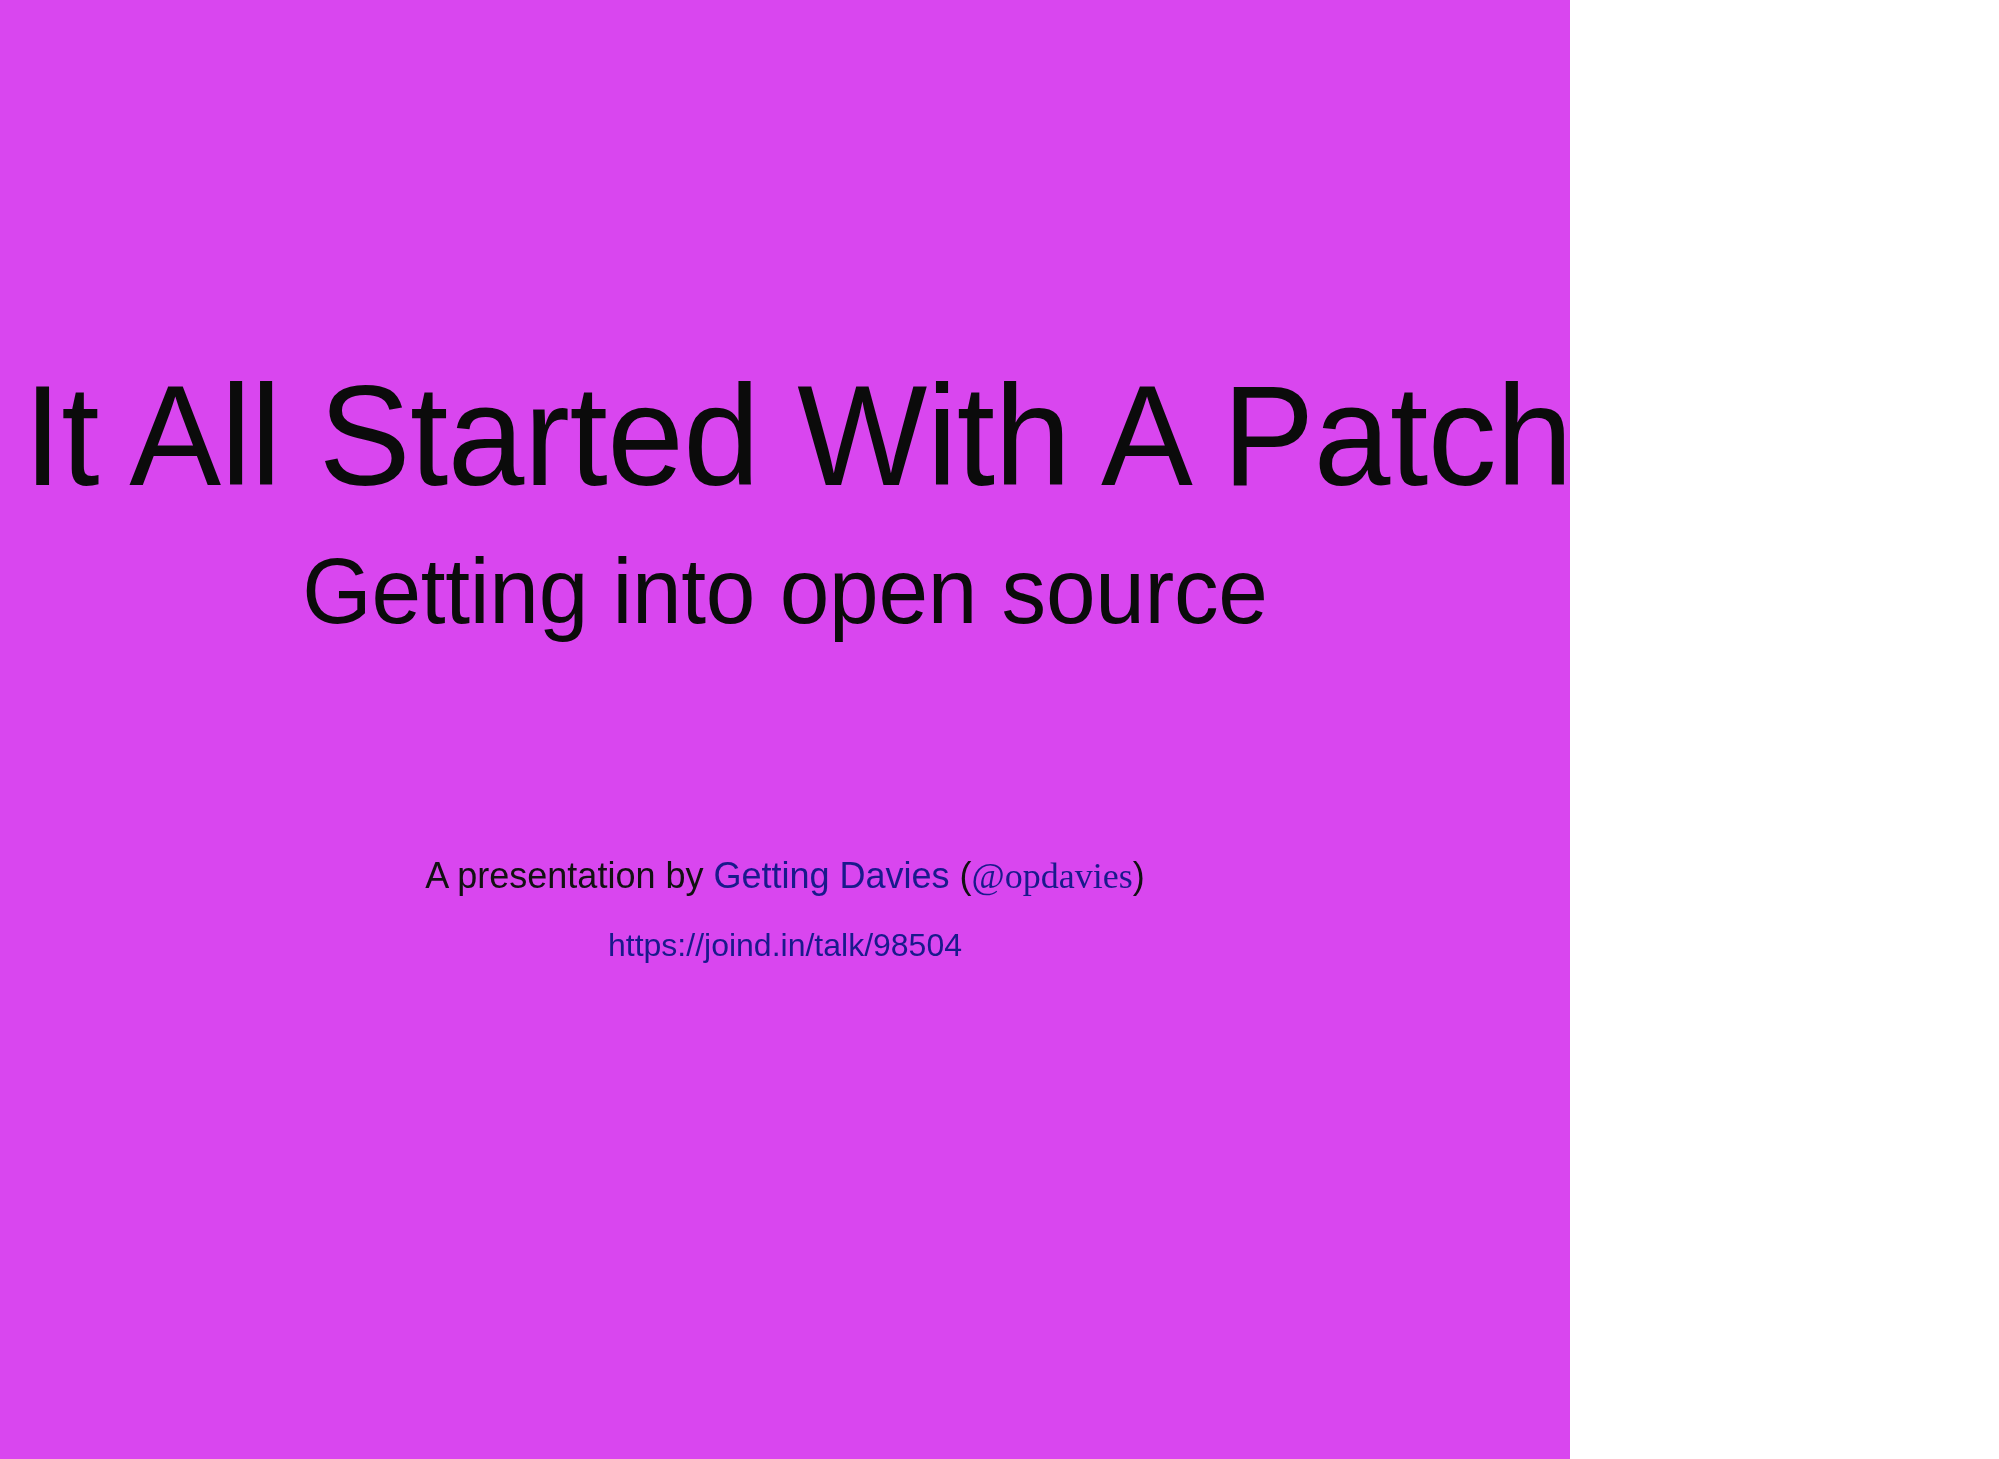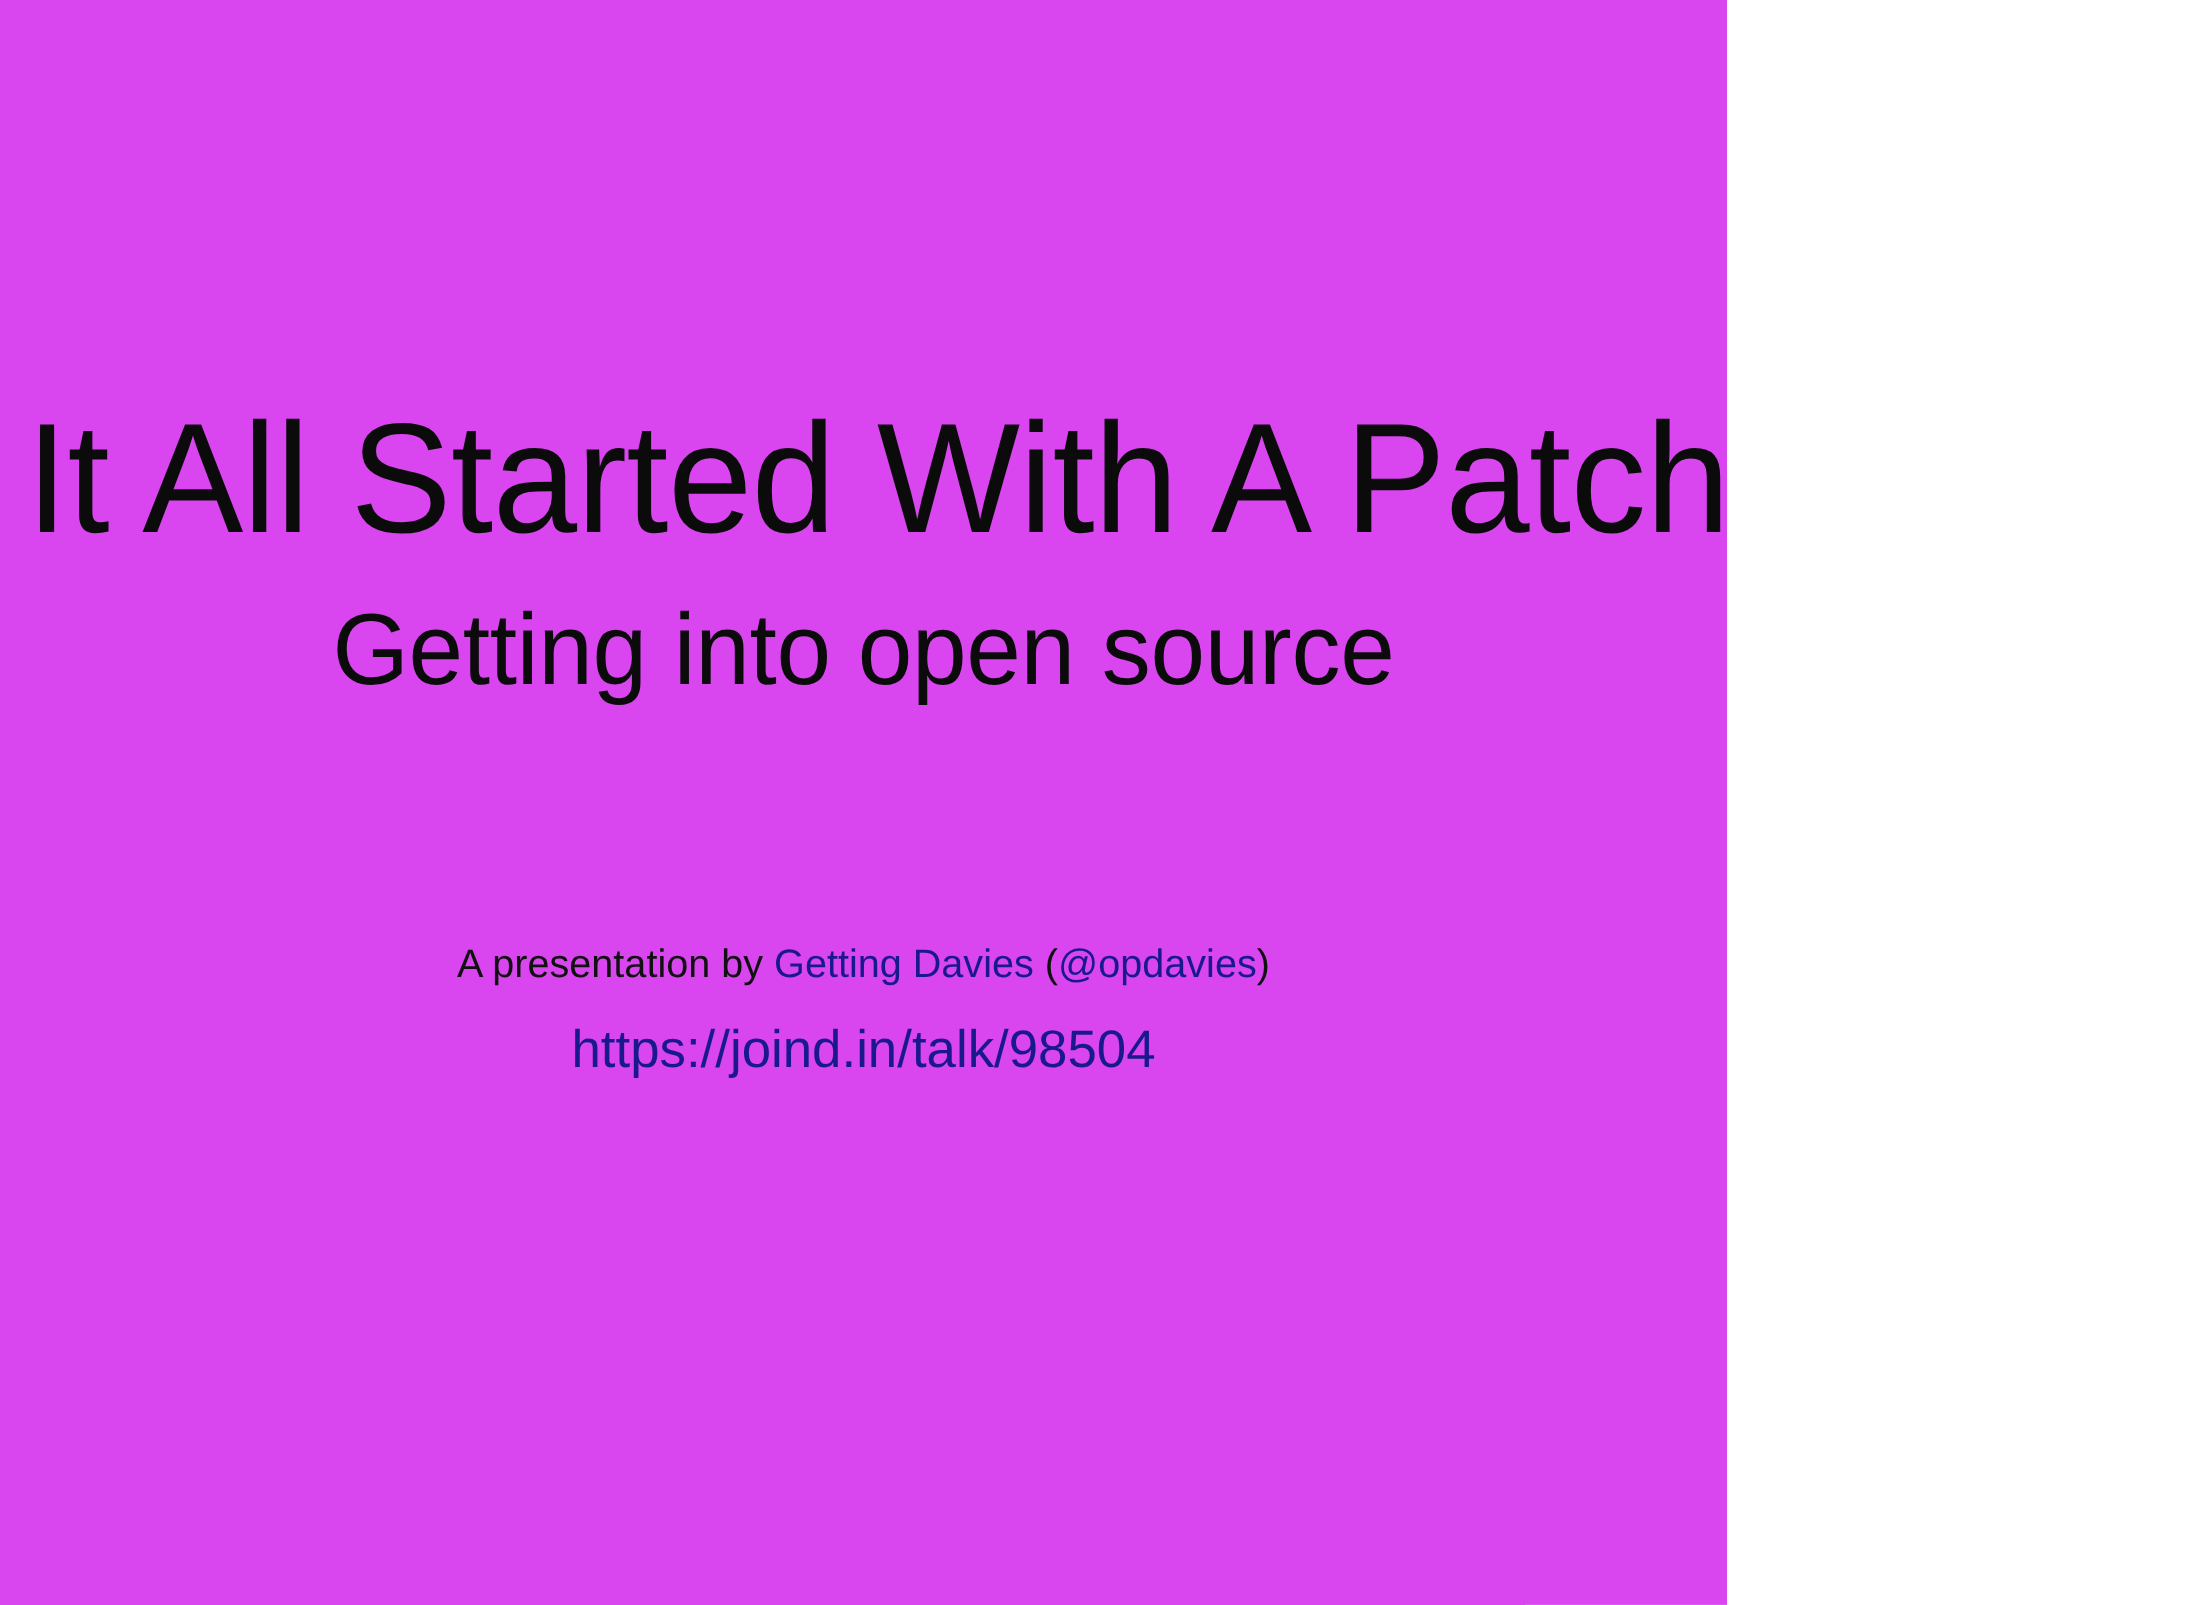--- a/index.html
+++ b/index.html
@@ -117,7 +117,7 @@
     <h2 class="slide-subtitle">Getting into open source</h2>
 
     <p class="byline">
-      <span>A presentation by </span><a class="link" href="#" style="color: rgb(25, 25, 140);">Getting Davies</a><span> </span><span class="paren" style="color: rgb(17, 17, 17);">(</span><a class="link" href="#" style="color: rgb(25, 25, 140);">@opdavies</a><span class="paren" style="color: rgb(17, 17, 17);">)</span>
+      <span>A presentation by </span><a class="link" href="#" style="color: rgb(25, 25, 140);">Getting Davies</a><span> </span><span class="paren" style="color: rgb(17, 17, 17);">(</span><a class="link" href="#" style="color: rgb(25, 25, 140); font-family: Liberation Serif, serif;">@opdavies</a><span class="paren" style="color: rgb(17, 17, 17);">)</span>
     </p>
 
     <p class="url-line">

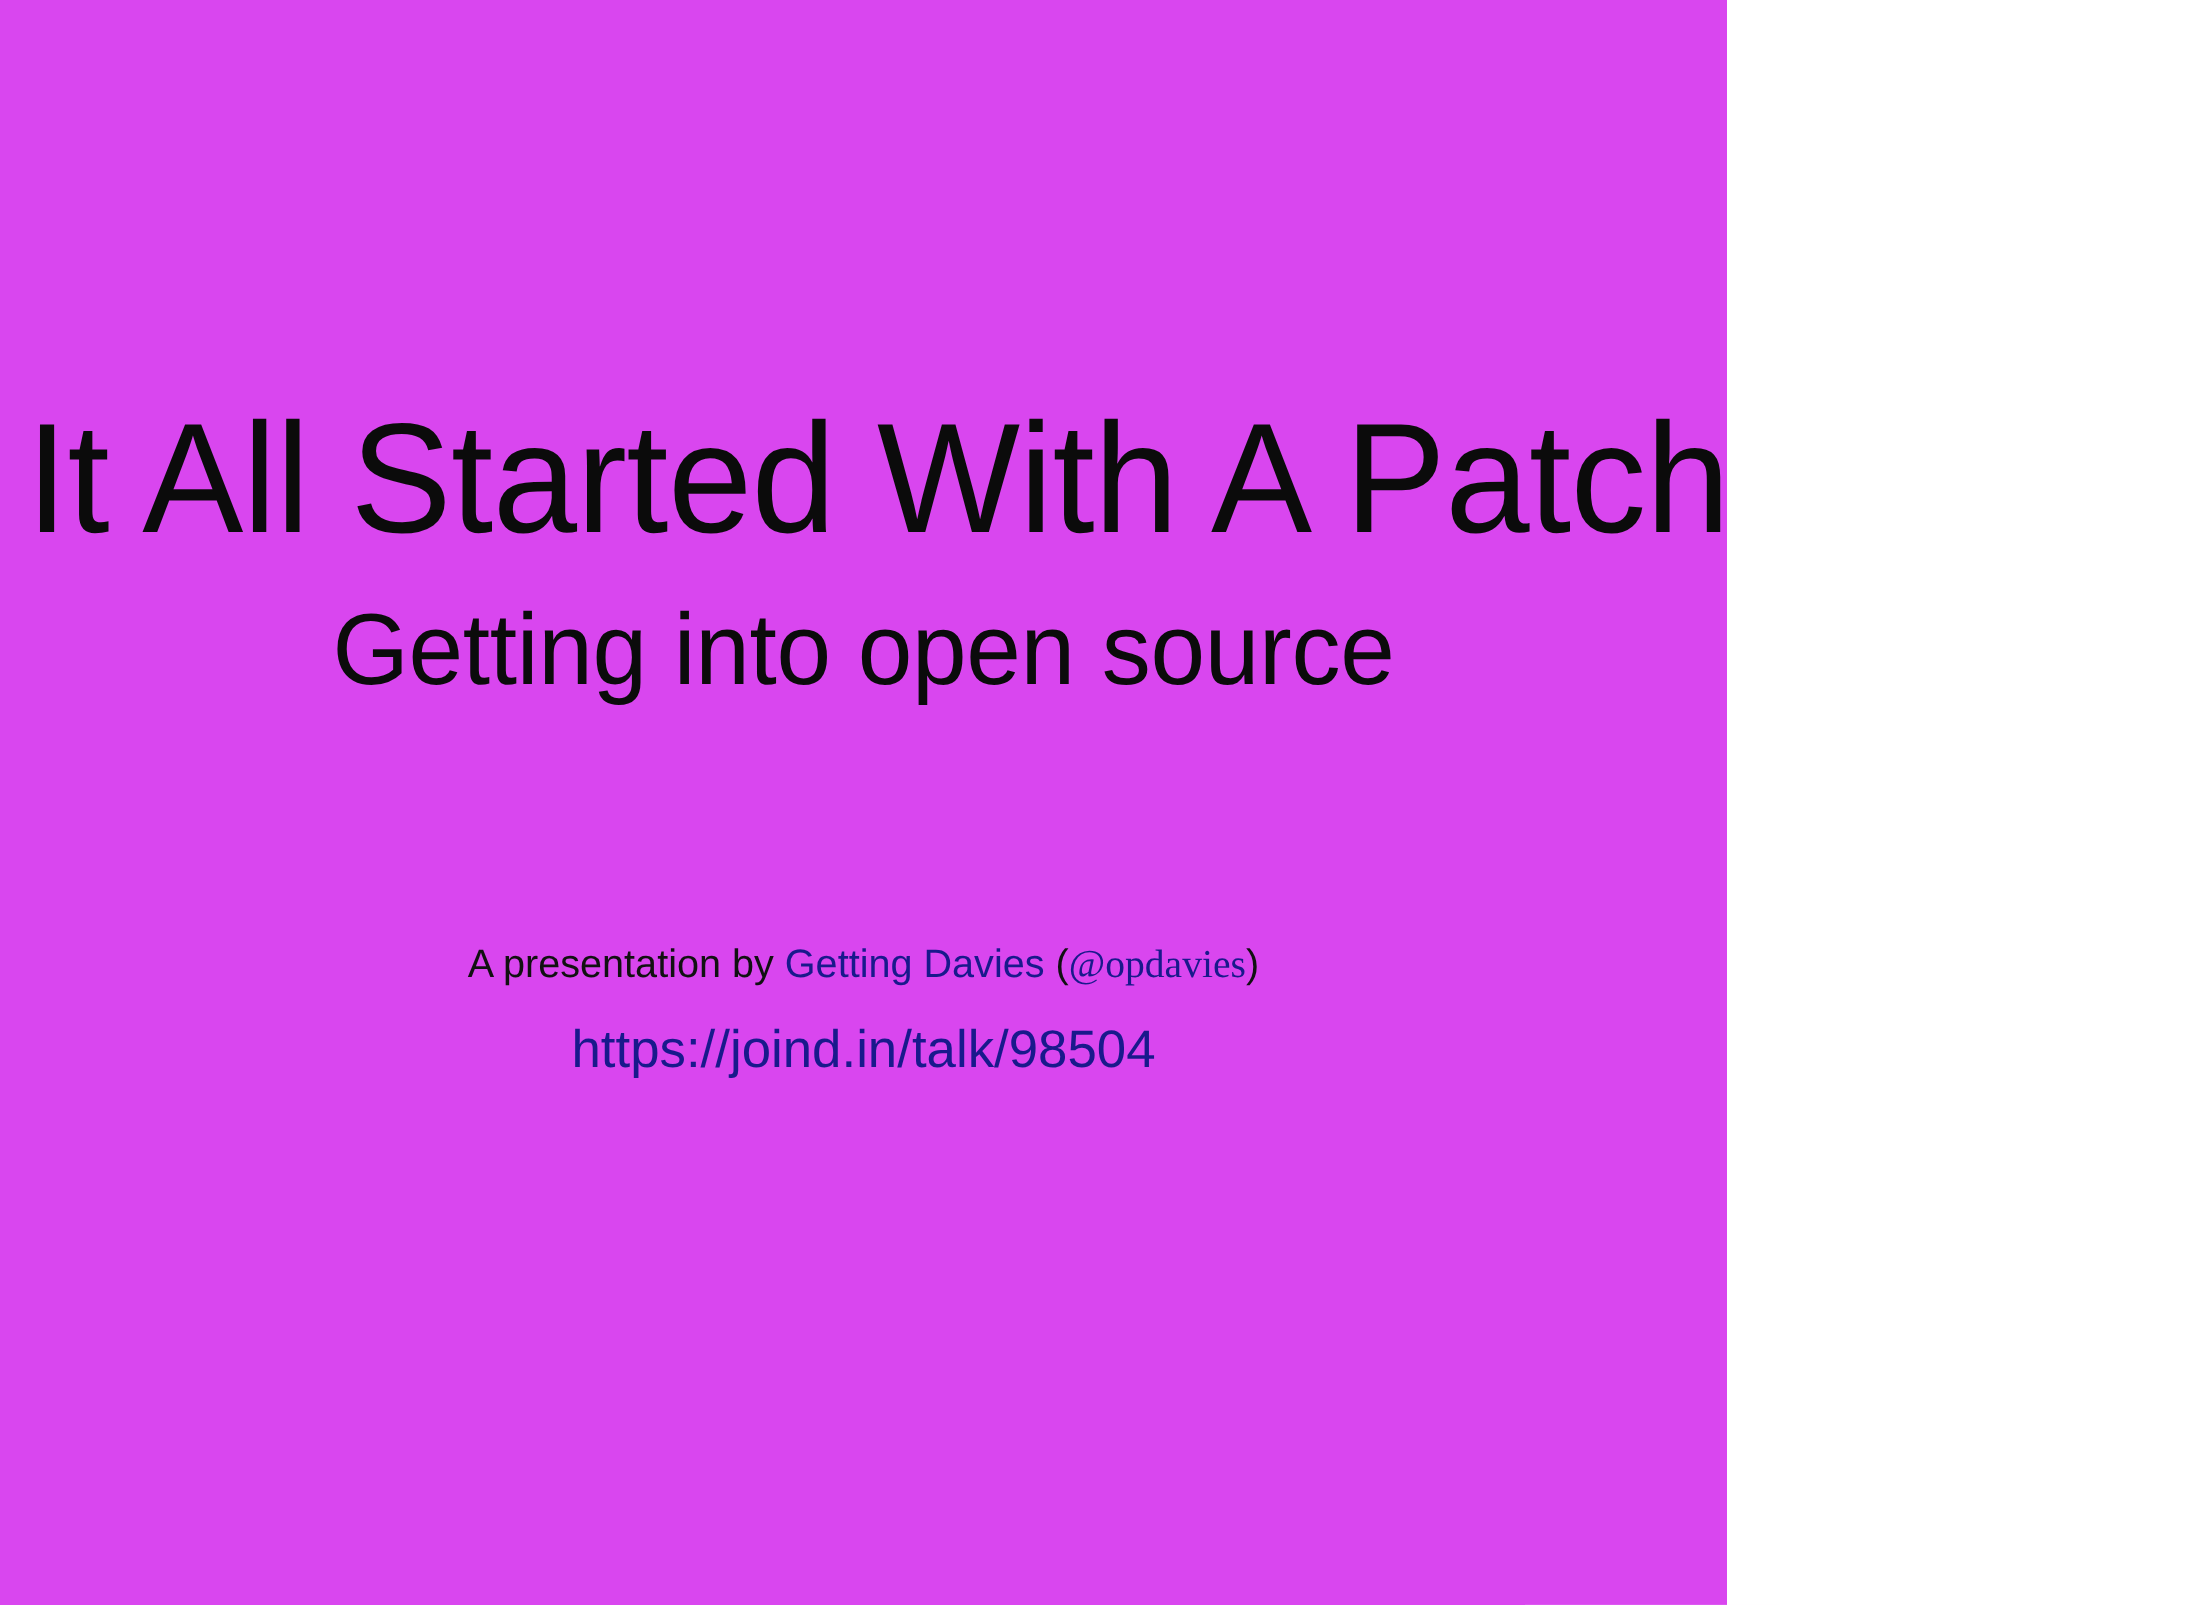--- a/index.html
+++ b/index.html
@@ -91,7 +91,7 @@
     left: 0;
     top: 927px;
     width: 1570px;
-    font-size: 48px;
+    font-size: 32px;
     line-height: 1.15;
     font-weight: 400;
     white-space: nowrap;

